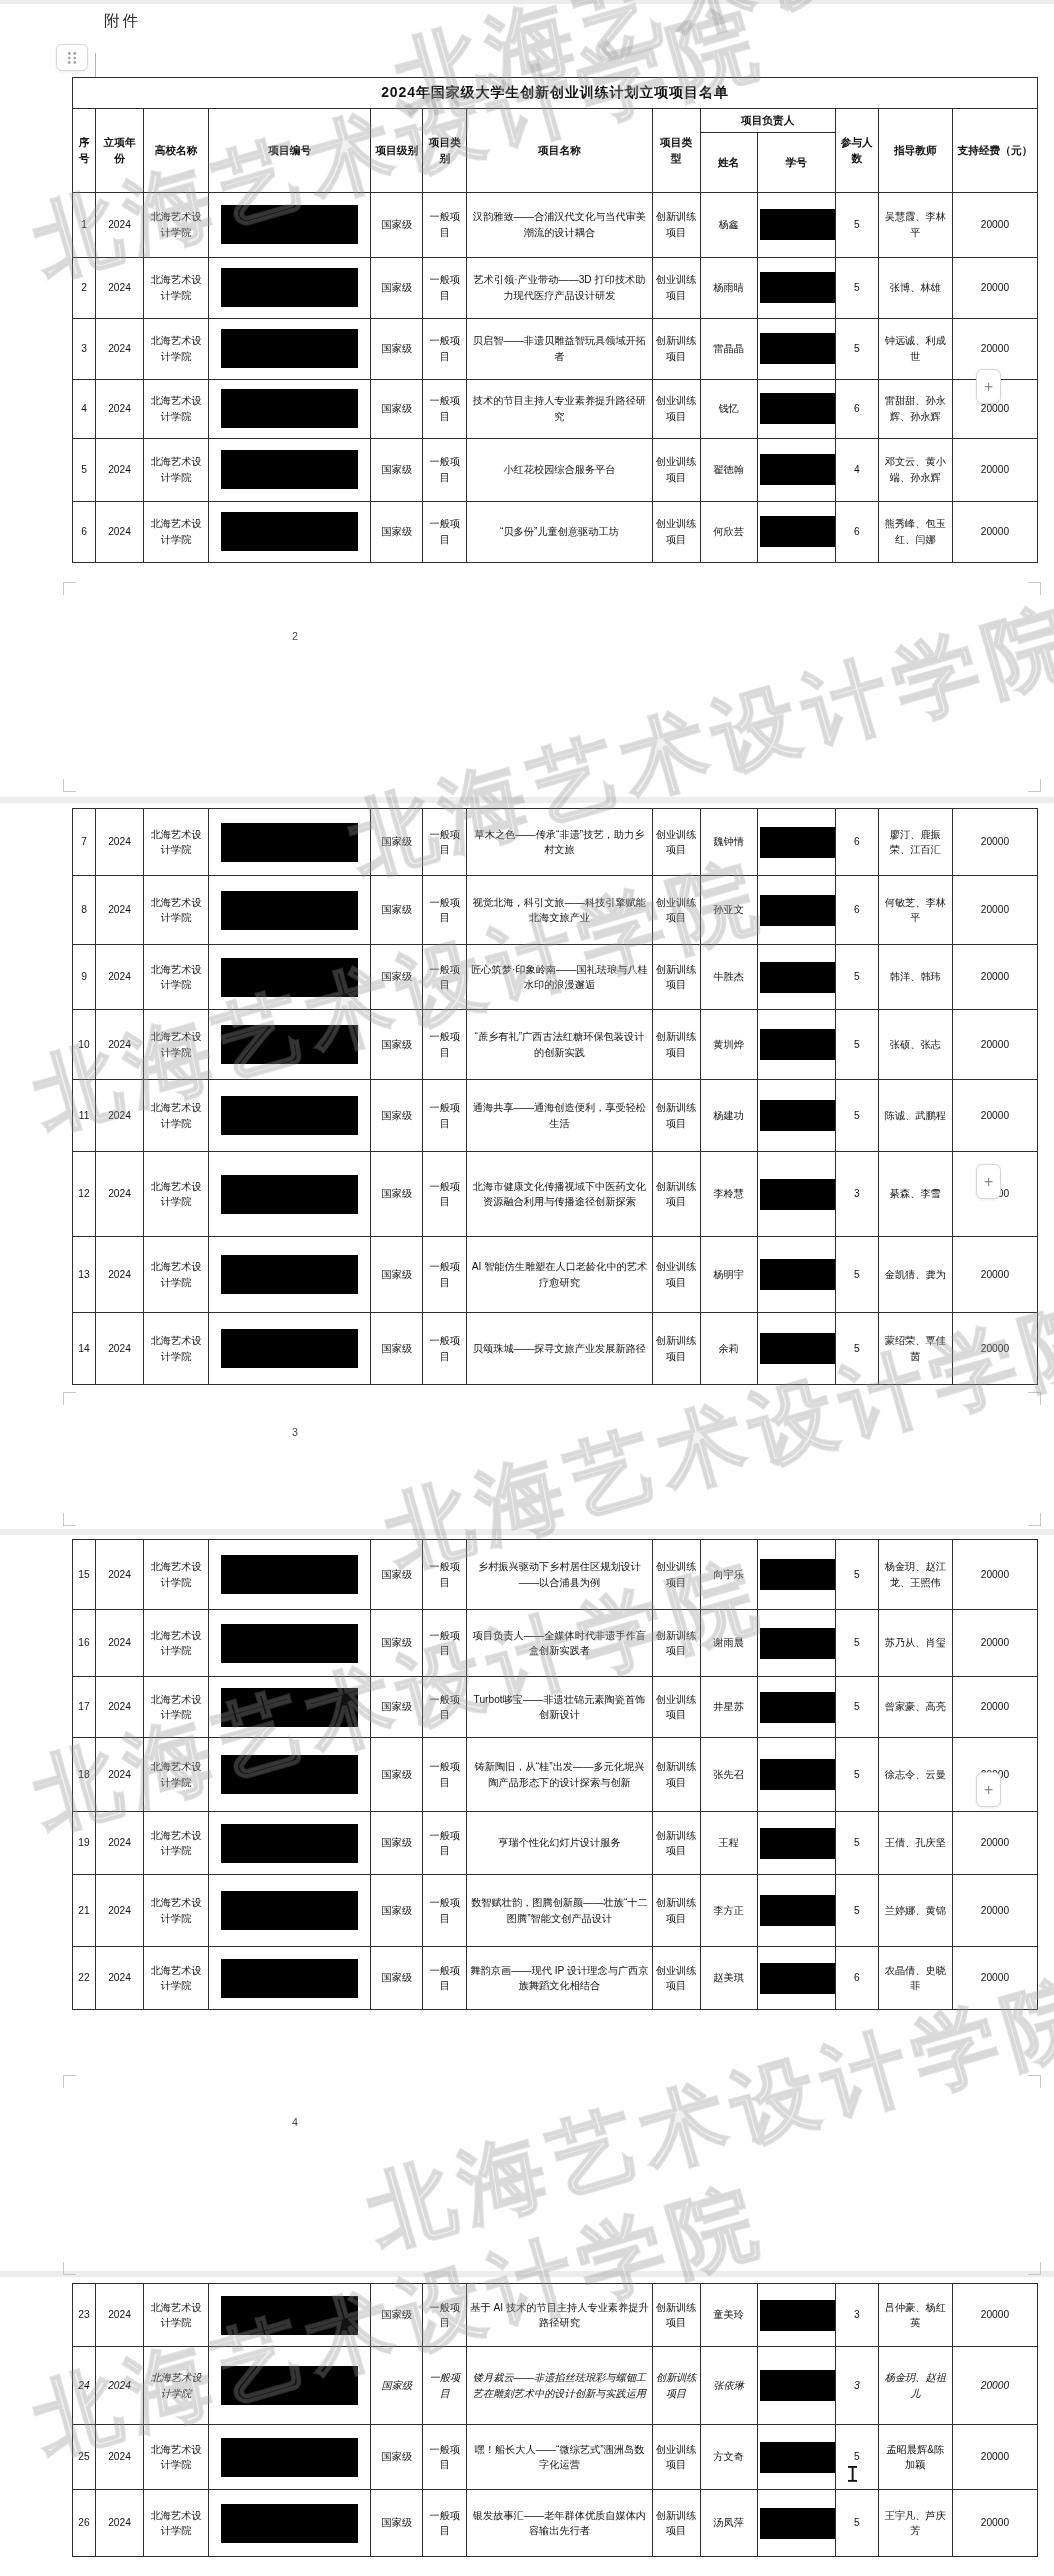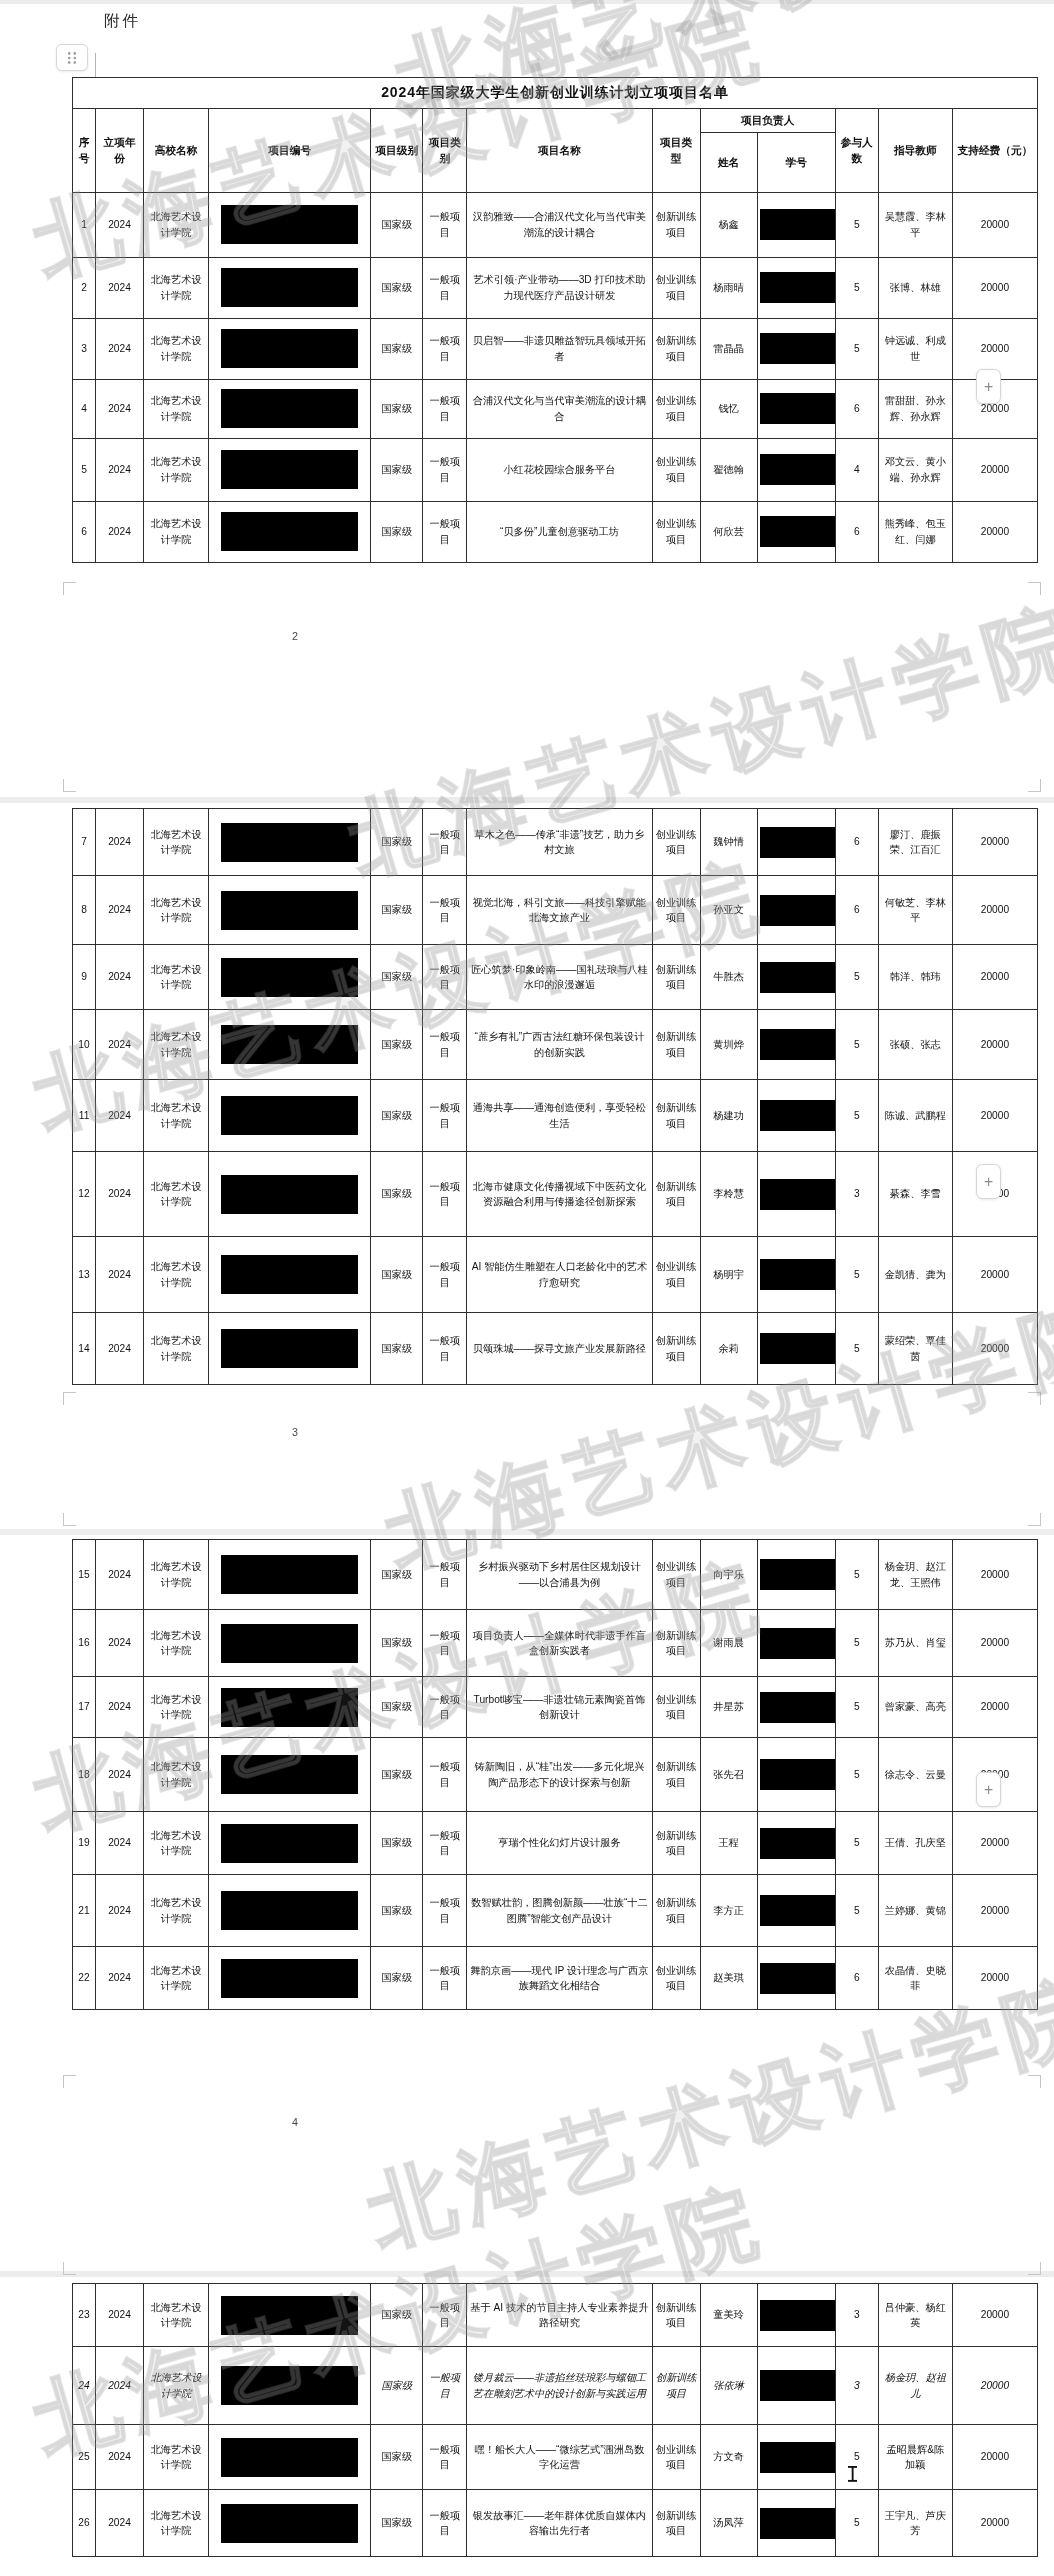--- a/index.html
+++ b/index.html
@@ -174,7 +174,7 @@
             </td>
             <td>国家级</td>
             <td>一般项目</td>
-            <td class="name">合浦汉代文化与当代审美潮流的设计耦合</td>
+            <td class="name">技术的节目主持人专业素养提升路径研究</td>
             <td>创业训练项目</td>
             <td>钱忆</td>
             <td>

